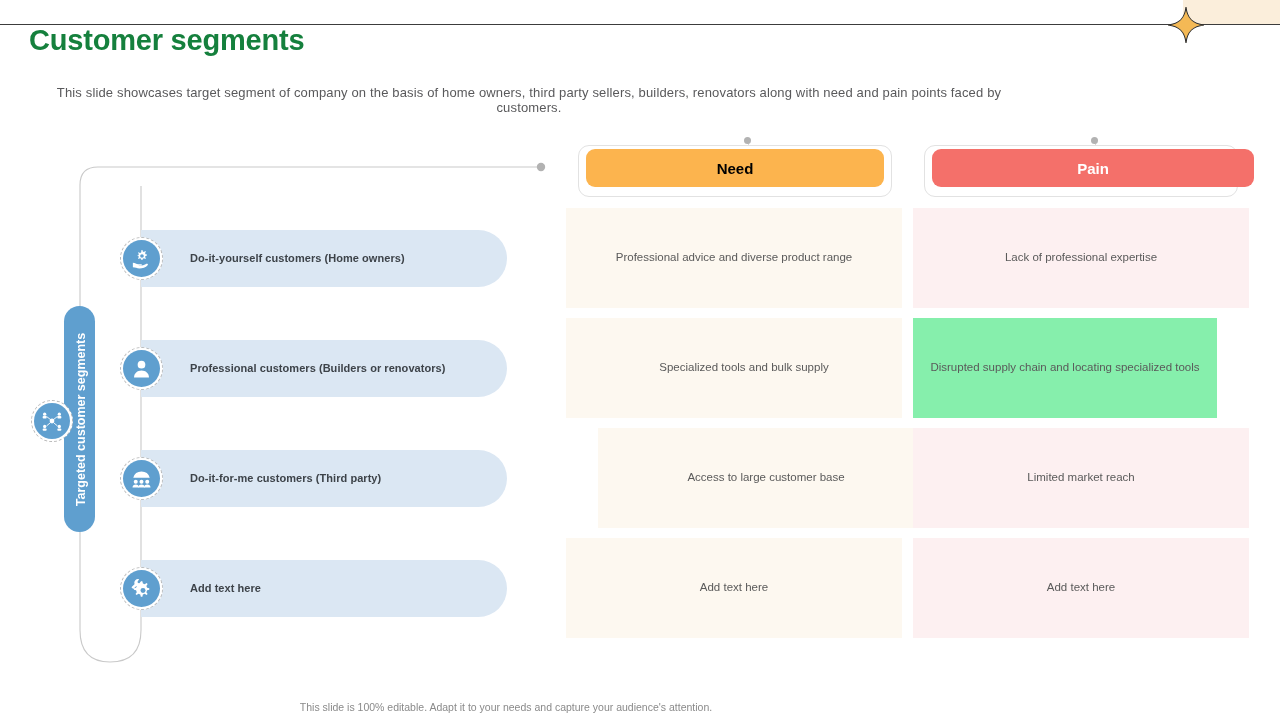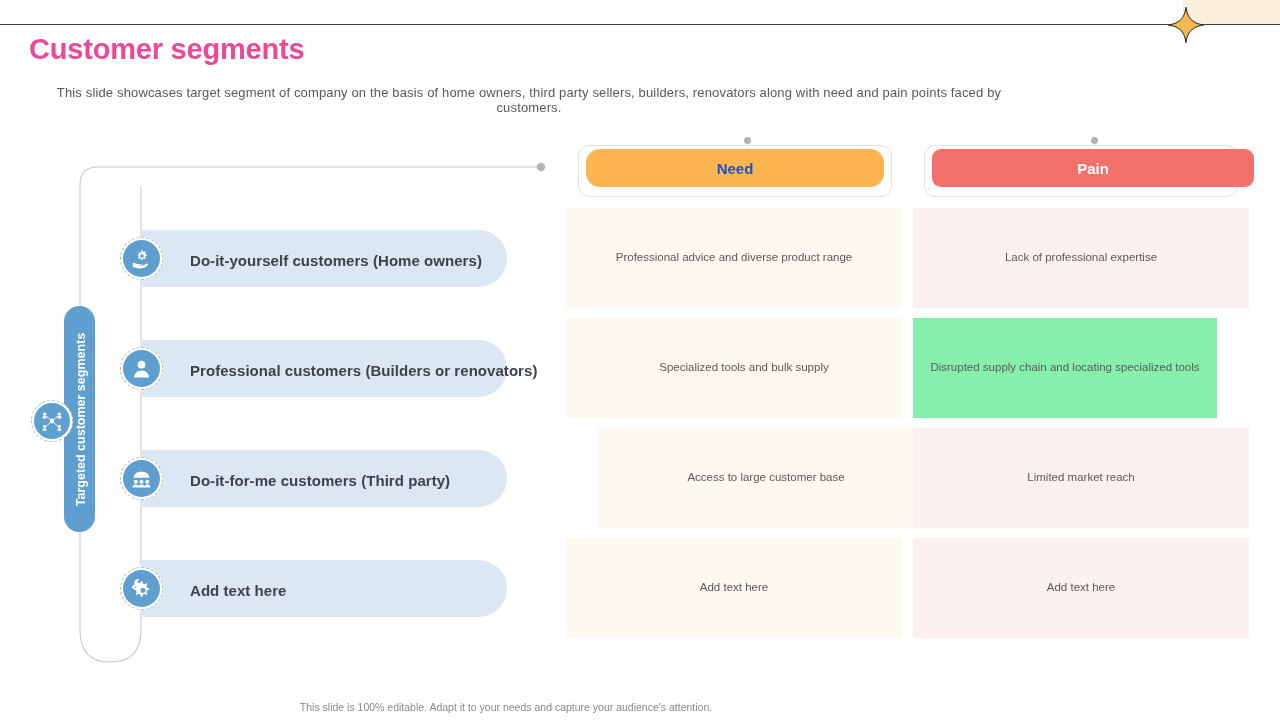--- a/index.html
+++ b/index.html
@@ -27,8 +27,8 @@
 
   
   .page-title{
-    position:absolute;left:29px;top:33px;
-    font-size:29px;font-weight:bold;color:#ec4899;
+    position:absolute;left:29px;top:24px;
+    font-size:29px;font-weight:bold;color:#15803d;
     letter-spacing:-0.2px;
     font-family:"Liberation Sans", sans-serif;
   }

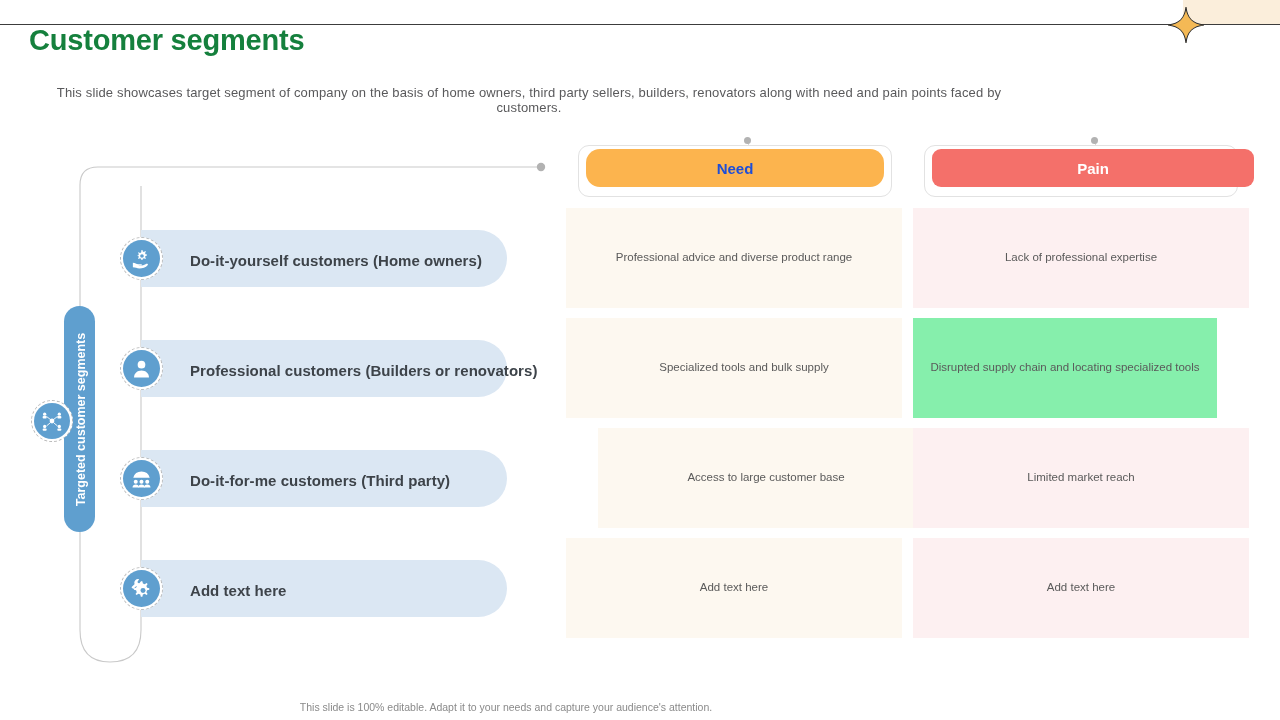--- a/index.html
+++ b/index.html
@@ -220,7 +220,7 @@
 <div class="head-stem" style="left:748px;top:140px;height:13px;"></div>
 <div class="head-dot" style="left:744px;top:137px;"></div>
 <div class="col-head-frame" style="left:578px;top:145px;width:314px;height:52px;"></div>
-<div class="col-head-chip" style="left:586px;top:149px;width:298px;height:38px;background:#fcb44e;color:#1d4ed8;border-radius:14px;">
+<div class="col-head-chip" style="left:586px;top:149px;width:298px;height:38px;background:#fcb44e;color:#000000;">
   <span>Need</span>
 </div>
 

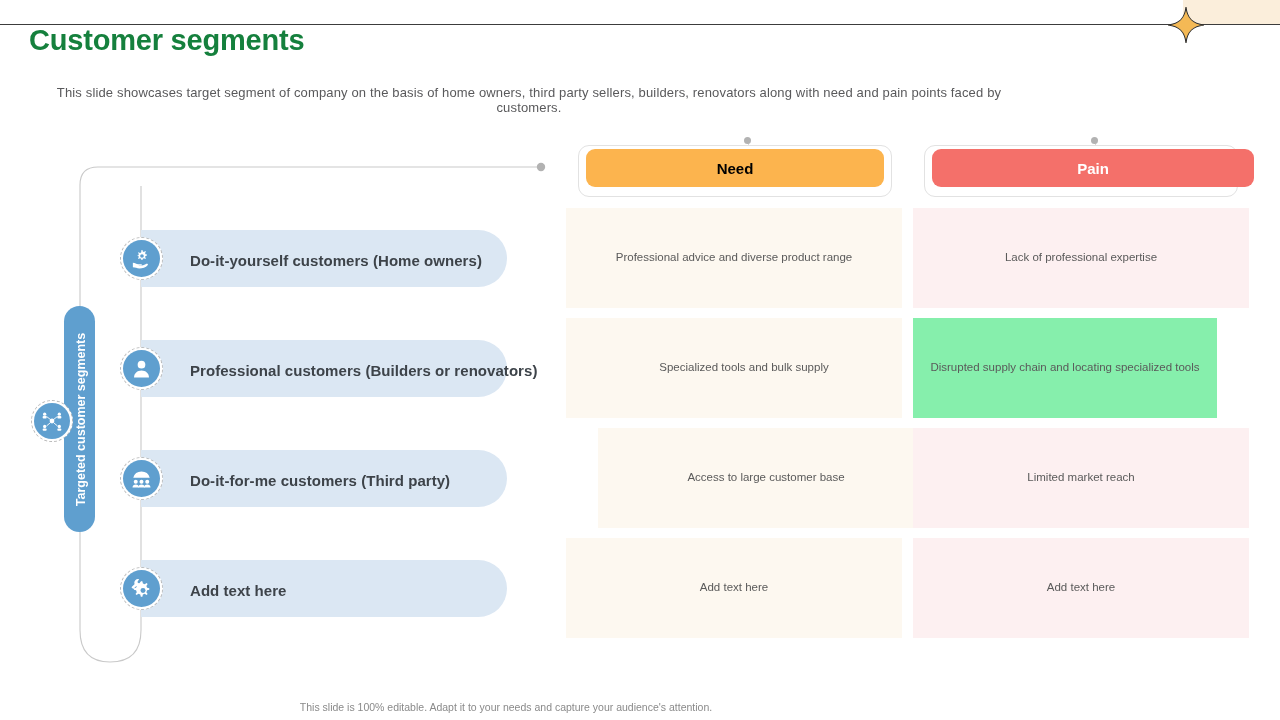--- a/index.html
+++ b/index.html
@@ -88,7 +88,7 @@
   }
   .seg-label{
     position:absolute;
-    font-size:15px;font-weight:bold;color:#3d4349;
+    font-size:11px;font-weight:bold;color:#3d4349;
     letter-spacing:0.05px;
   }
 

